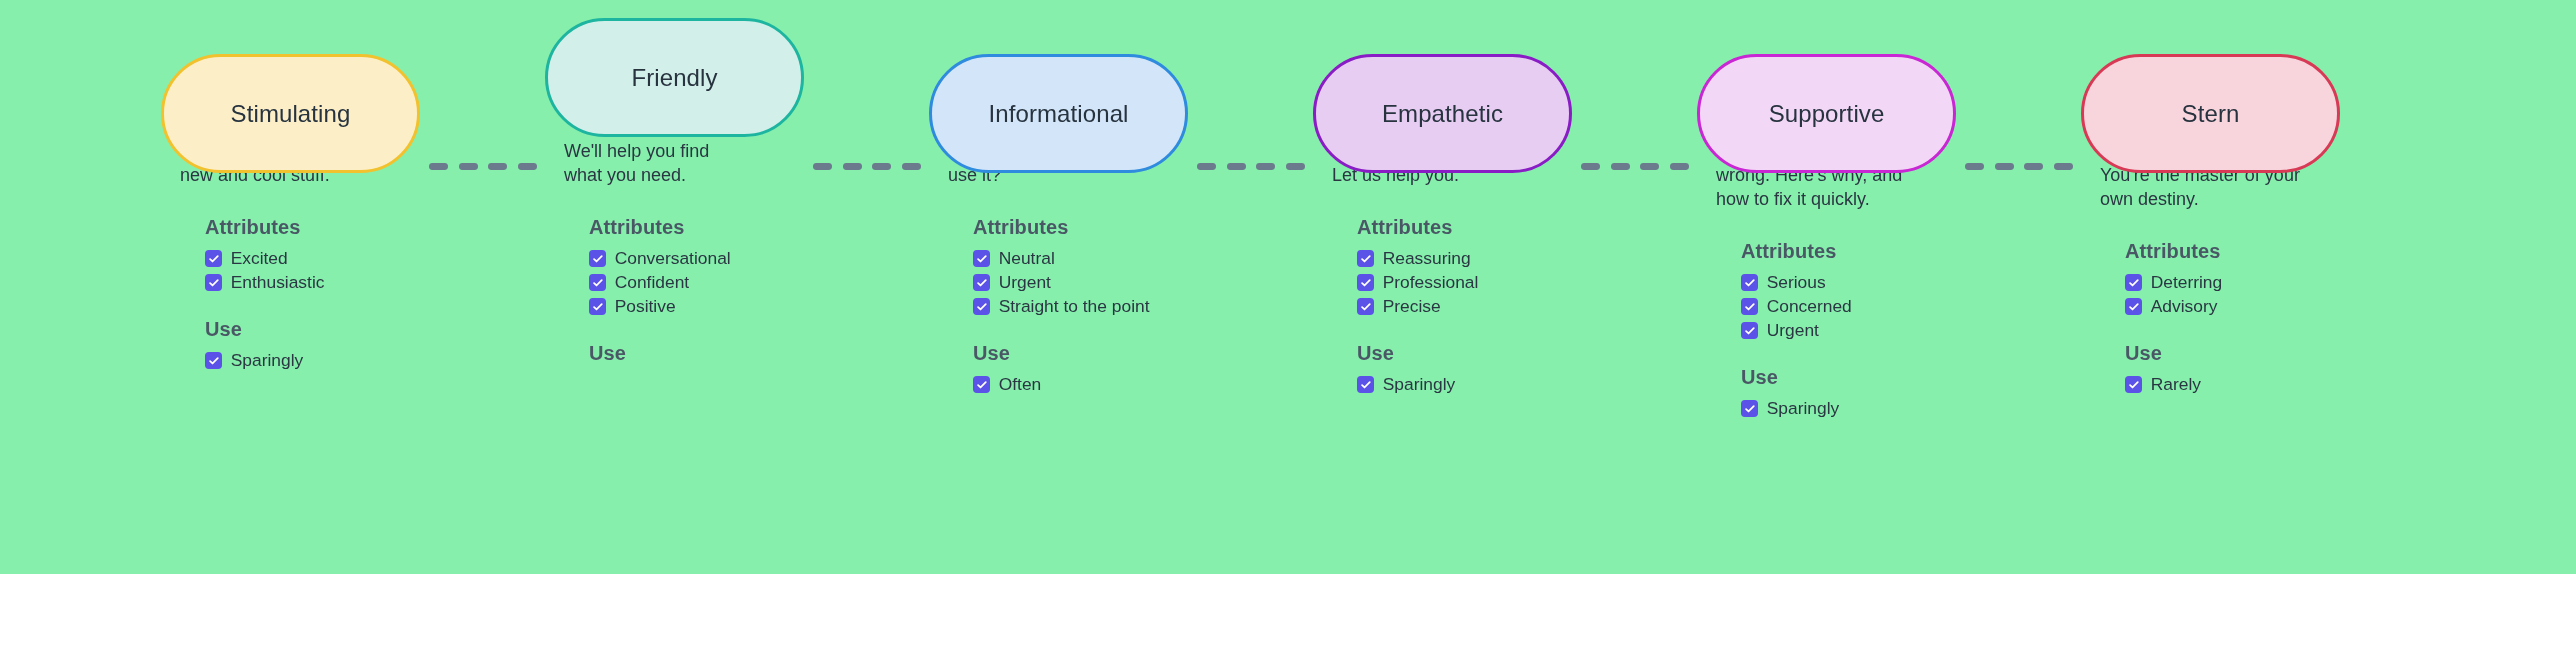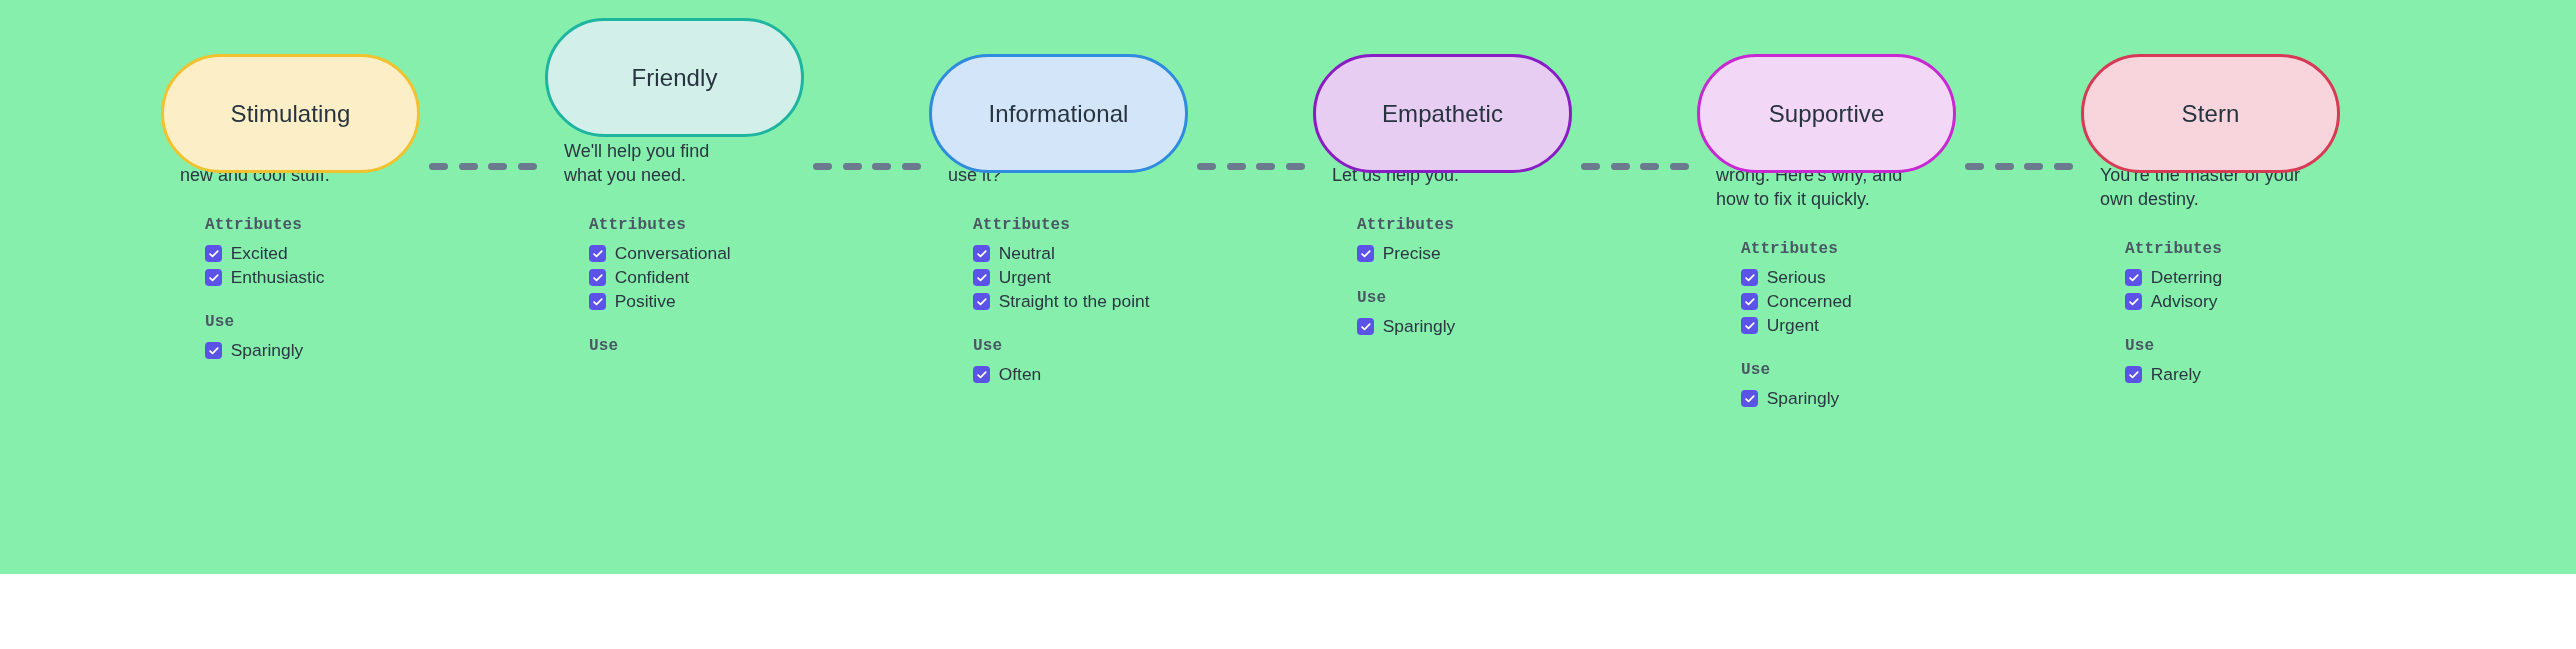--- a/index.html
+++ b/index.html
@@ -111,12 +111,11 @@
     margin-top: 23px;
   }
   .group-title {
-    font-size: 16px;
+    font-size: 20px;
     font-weight: bold;
     color: #4A5866;
     margin-bottom: 8px;
     letter-spacing: 0.1px;
-    font-family: Liberation Mono, monospace;
   }
   .check-row {
     display: flex;

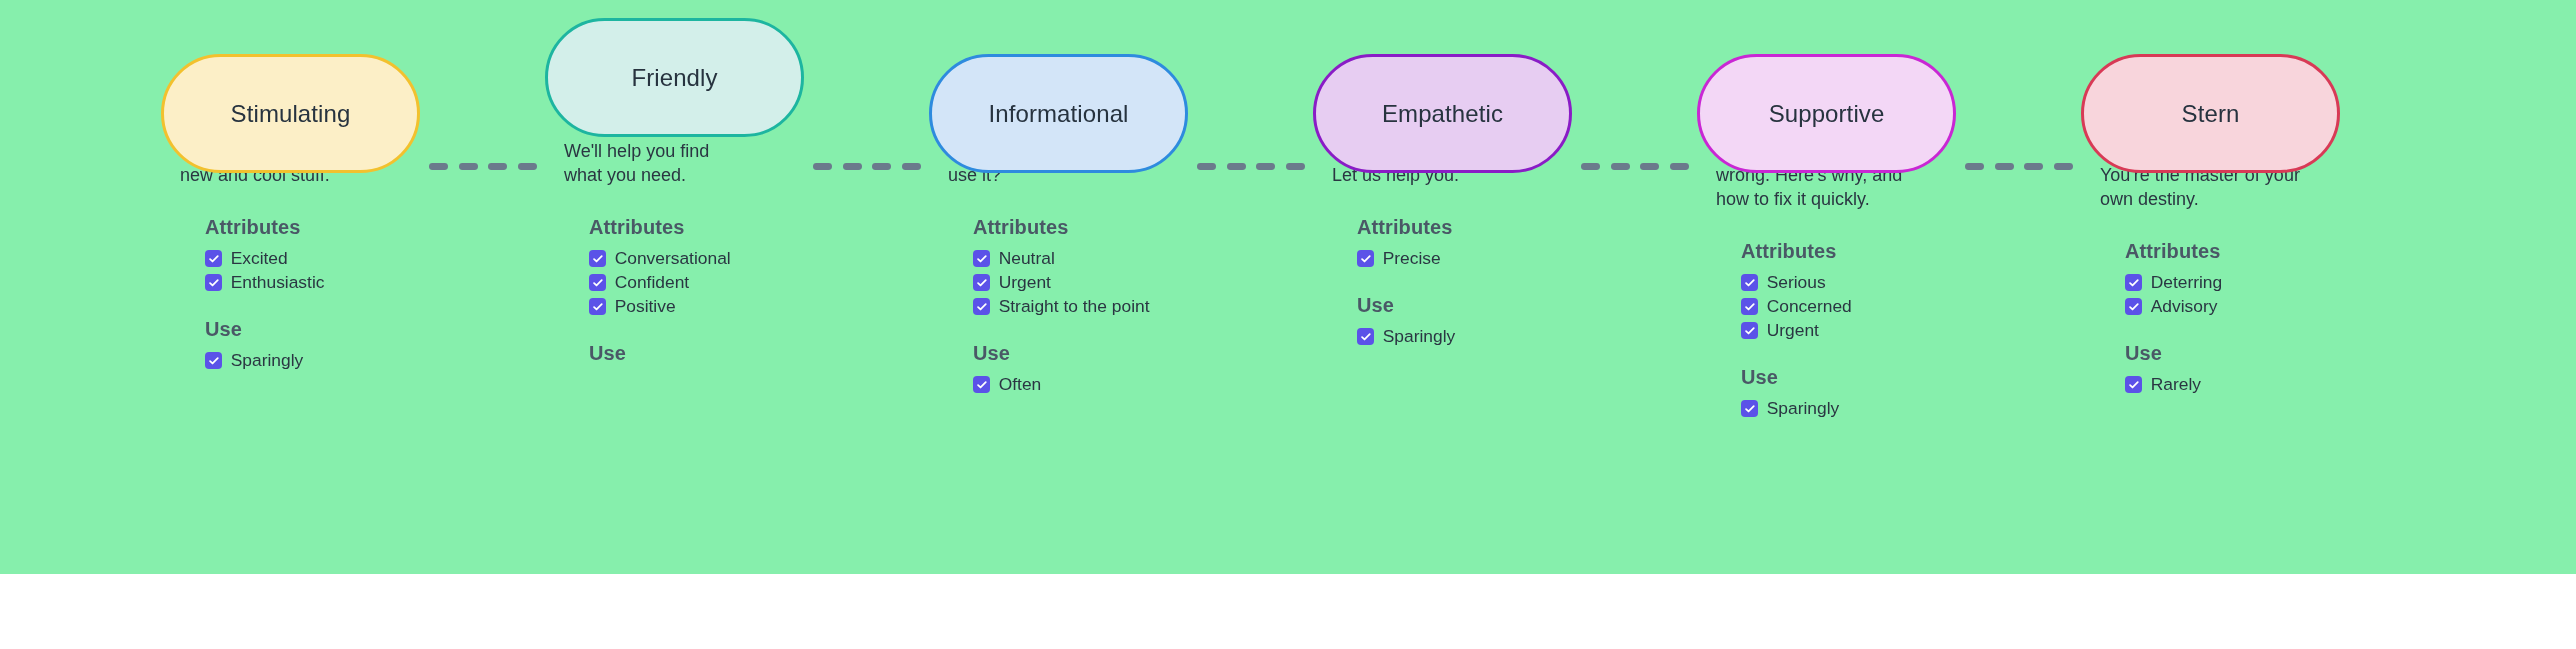--- a/index.html
+++ b/index.html
@@ -318,6 +318,14 @@
                   <path d="M1.6 6.1 L5.3 9.7 L13.1 1.8" fill="none" stroke="#FFFFFF" stroke-width="2.6" stroke-linecap="round" stroke-linejoin="round"></path>
                 </svg>
               </span>
+              <span class="check-label">Reassuring</span>
+            </div>
+            <div class="check-row">
+              <span class="checkbox" style="background: rgb(91, 82, 232);">
+                <svg width="10" height="8" viewBox="0 0 15 12" xmlns="http://www.w3.org/2000/svg">
+                  <path d="M1.6 6.1 L5.3 9.7 L13.1 1.8" fill="none" stroke="#FFFFFF" stroke-width="2.6" stroke-linecap="round" stroke-linejoin="round"></path>
+                </svg>
+              </span>
               <span class="check-label">Precise</span>
             </div>
           </div>

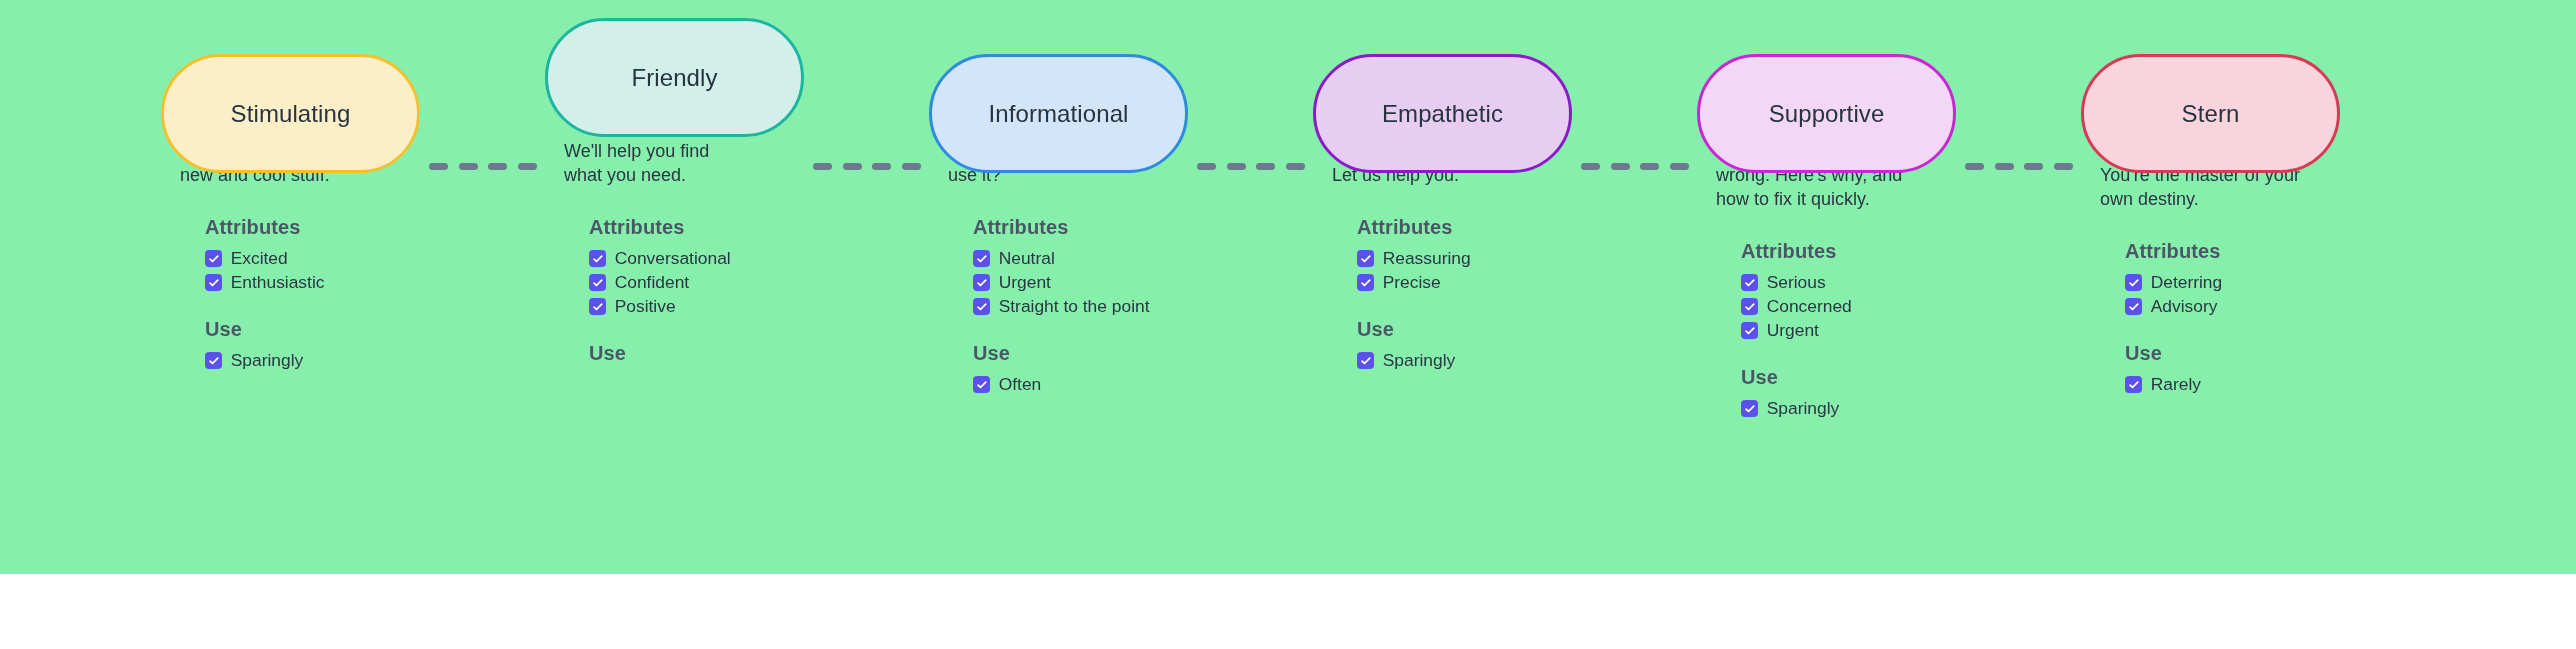--- a/index.html
+++ b/index.html
@@ -326,6 +326,14 @@
                   <path d="M1.6 6.1 L5.3 9.7 L13.1 1.8" fill="none" stroke="#FFFFFF" stroke-width="2.6" stroke-linecap="round" stroke-linejoin="round"></path>
                 </svg>
               </span>
+              <span class="check-label">Professional</span>
+            </div>
+            <div class="check-row">
+              <span class="checkbox" style="background: rgb(91, 82, 232);">
+                <svg width="10" height="8" viewBox="0 0 15 12" xmlns="http://www.w3.org/2000/svg">
+                  <path d="M1.6 6.1 L5.3 9.7 L13.1 1.8" fill="none" stroke="#FFFFFF" stroke-width="2.6" stroke-linecap="round" stroke-linejoin="round"></path>
+                </svg>
+              </span>
               <span class="check-label">Precise</span>
             </div>
           </div>

